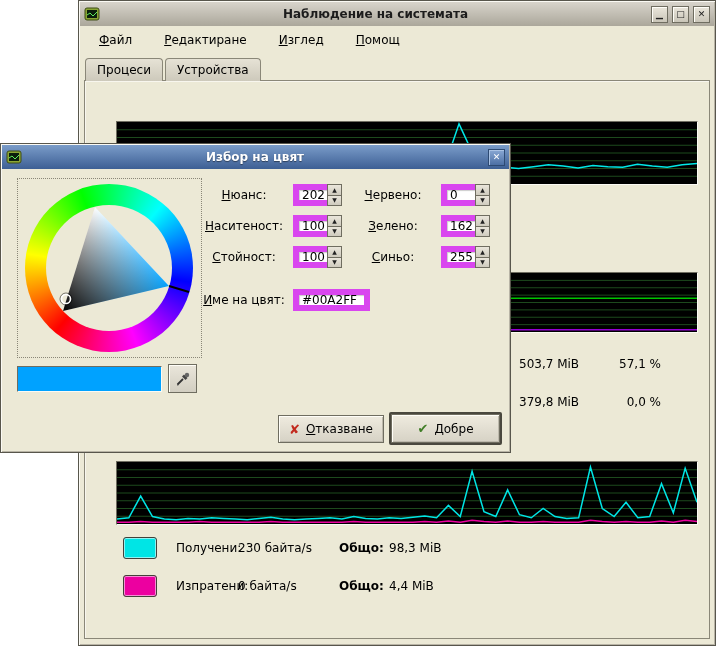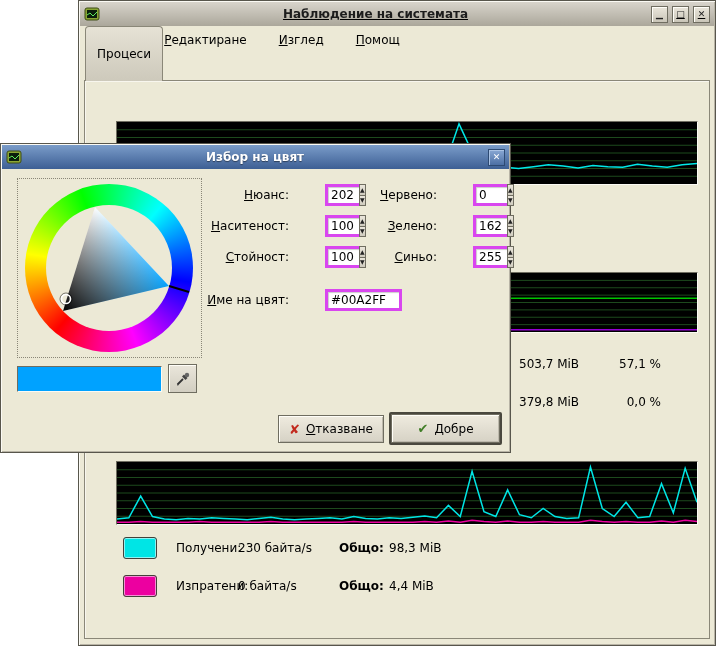--- a/index.html
+++ b/index.html
@@ -16,7 +16,7 @@
   }
   
   .titlebar { height:24px; display:flex; align-items:center; gap:4px; padding:0 4px; margin:1px; }
-  .titlebar.inactive { background:linear-gradient(#d8d4cb,#aba79b);text-decoration:underline; }
+  .titlebar.inactive { background:linear-gradient(#d8d4cb,#aba79b); }
   .titlebar.active { background:linear-gradient(#7a9cc9,#3d5f94);align-items:center; }
   .titlebar .title { flex:1; text-align:center; font-weight:bold; font-size:12px; }
   .titlebar.inactive .title { color:#1c1c1c; }

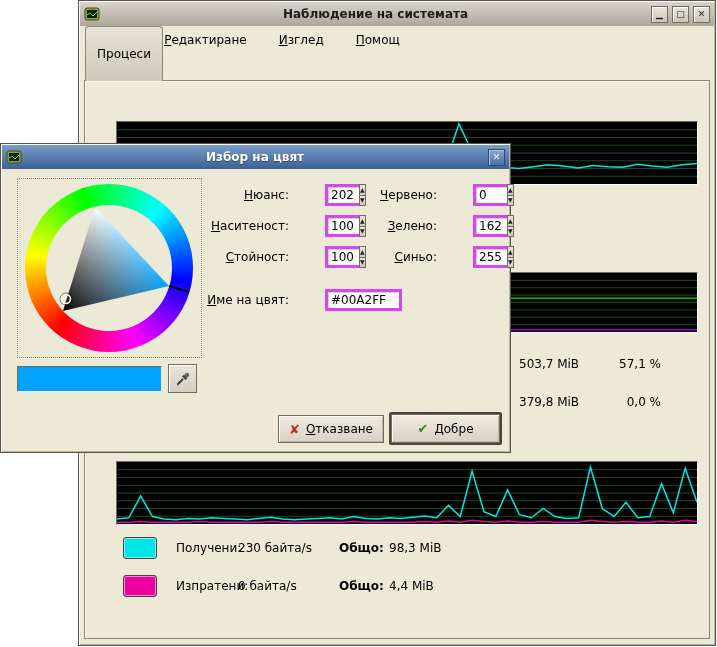--- a/index.html
+++ b/index.html
@@ -40,7 +40,7 @@
   .mnemonic::first-letter { text-decoration:underline; }
   .tabbar { display:flex; align-items:flex-end; margin-left:6px; height:28px; position:relative; z-index:2; }
   .tab {
-    padding:20px 11px; background:linear-gradient(#e6e2d5,#cdc9bb);
+    padding:4px 11px; background:linear-gradient(#e6e2d5,#cdc9bb);
     border:1px solid #8a8778; border-bottom:none; border-radius:4px 4px 0 0;
     margin-right:2px; position:relative; top:1px; cursor:pointer;
   }

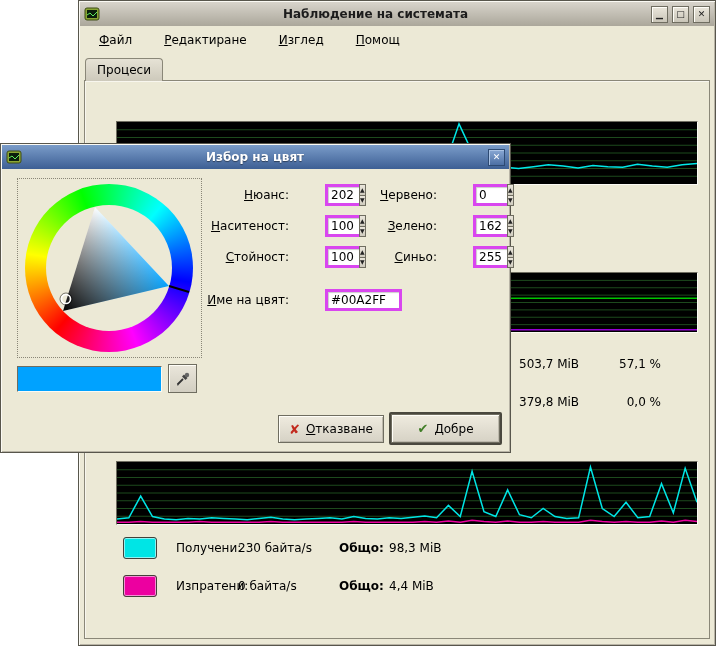--- a/index.html
+++ b/index.html
@@ -160,6 +160,7 @@
   </div>
   <div class="tabbar">
     <span class="tab">Процеси</span>
+    <span class="tab">Устройства</span>
   </div>
   <div class="panel">
 

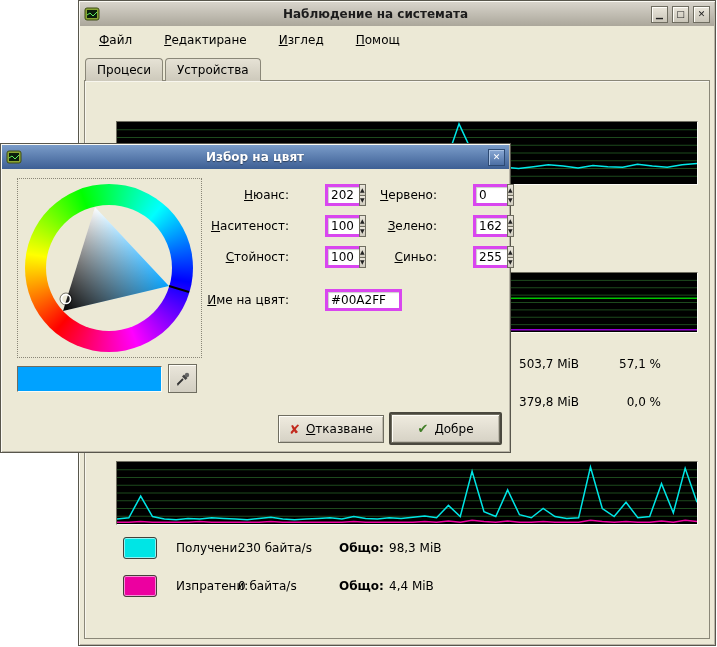--- a/index.html
+++ b/index.html
@@ -96,7 +96,7 @@
     background:linear-gradient(#eae6db,#d2cec1); border:1px solid #6f6d60;
     box-shadow: inset 1px 1px 0 #fffef8;
   }
-  .field-label { position:absolute; text-align:right; white-space:nowrap; }
+  .field-label { position:absolute; text-align:center; white-space:nowrap; }
   .lbl-l { left:198px; width:90px; }
   .lbl-r { left:348px; width:88px; }
   .spin { position:absolute; width:49px; height:22px; display:flex; }

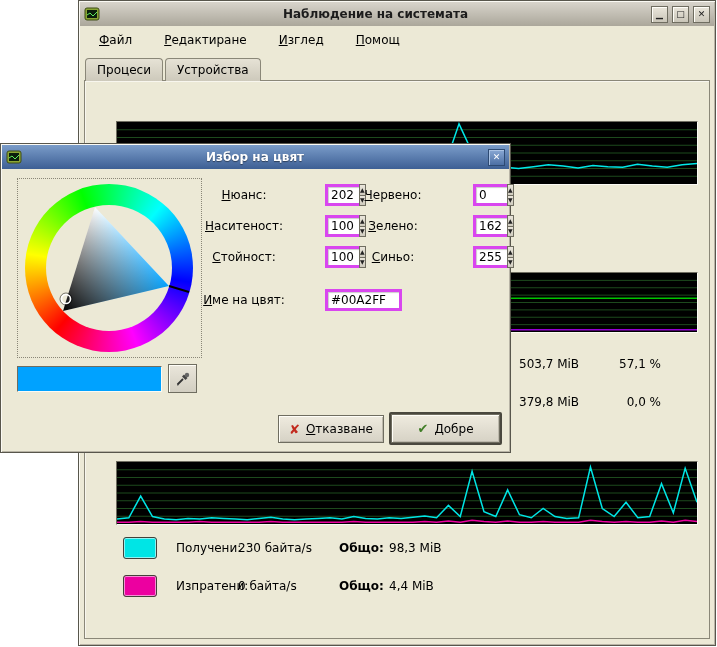--- a/index.html
+++ b/index.html
@@ -102,9 +102,8 @@
   .spin { position:absolute; width:49px; height:22px; display:flex; }
   .spin input, .text-input {
     font-family:"DejaVu Sans","Liberation Sans",sans-serif; font-size:12px;
-    border:3px solid #d946ef; background:#fff; padding:2px 0 2px 3px;
+    border:6px solid #d946ef; background:#fff; padding:2px 0 2px 3px;
     box-shadow: inset 1px 1px 1px rgba(0,0,0,.2);
-    margin-left: 32px;
   }
   .spin input { width:34px; height:22px; border-right:none; }
   .spin-btns { width:15px; height:22px; display:flex; flex-direction:column; }

